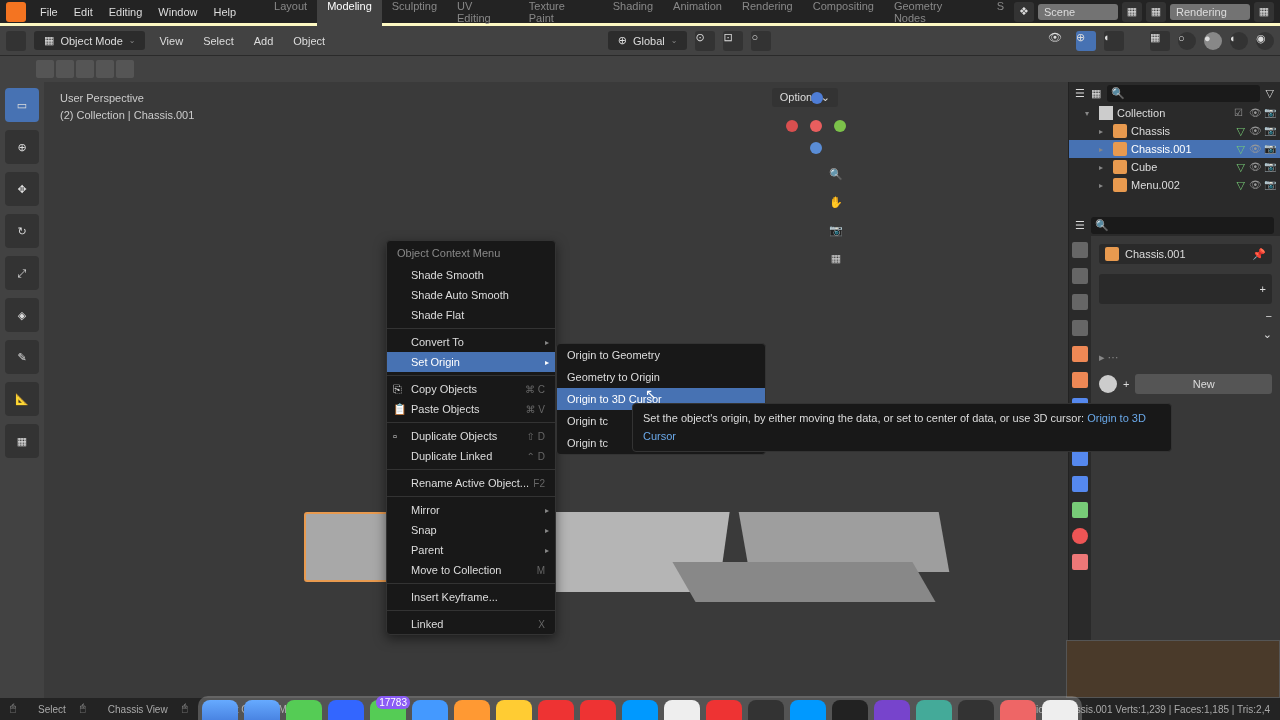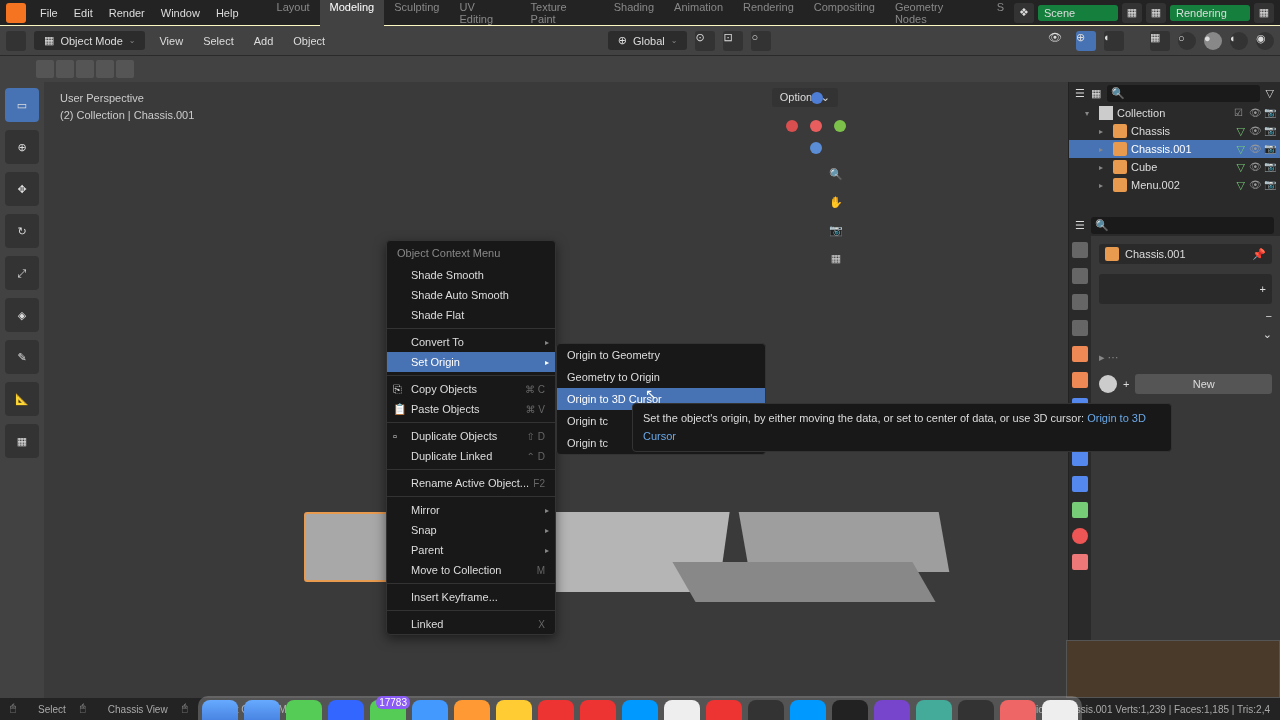--- a/index.html
+++ b/index.html
@@ -6,7 +6,7 @@
 body { width: 1280px; height: 720px; background: #393939; color: #ddd; font-size: 11px; overflow: hidden; position: relative; }
 
 
-.topbar { height: 26px; background: #232323; display: flex; align-items: center; border-bottom: 1px solid #fef9c3; }
+.topbar { height: 26px; background: #232323; display: flex; align-items: center; border-bottom: 3px solid #fef9c3; }
 .topbar .logo { width: 20px; height: 20px; margin: 0 6px; background: #f47421; border-radius: 3px; }
 .topbar .menu-item { padding: 0 8px; cursor: pointer; }
 .topbar .tabs { display: flex; margin-left: 20px; flex: 1; }

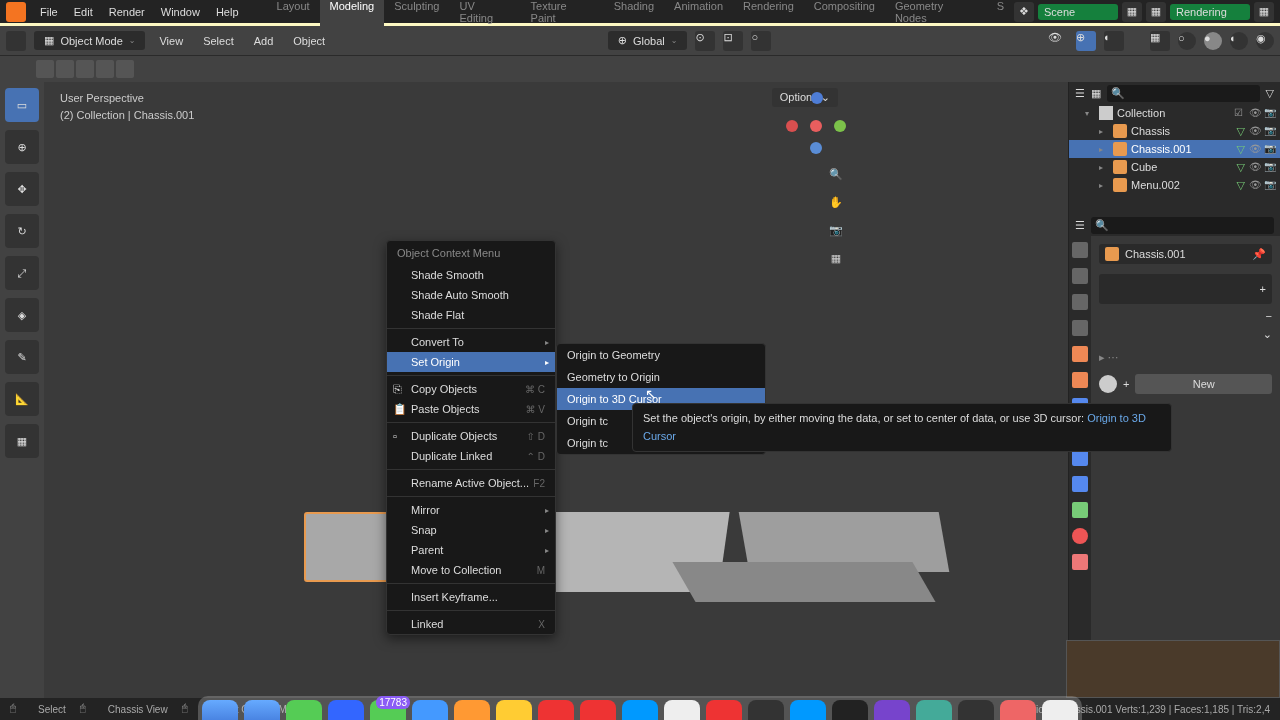--- a/index.html
+++ b/index.html
@@ -123,7 +123,7 @@
   <div class="logo"></div>
   <div class="menu-item">File</div>
   <div class="menu-item">Edit</div>
-  <div class="menu-item">Render</div>
+  <div class="menu-item">Editing</div>
   <div class="menu-item">Window</div>
   <div class="menu-item">Help</div>
   <div class="tabs">

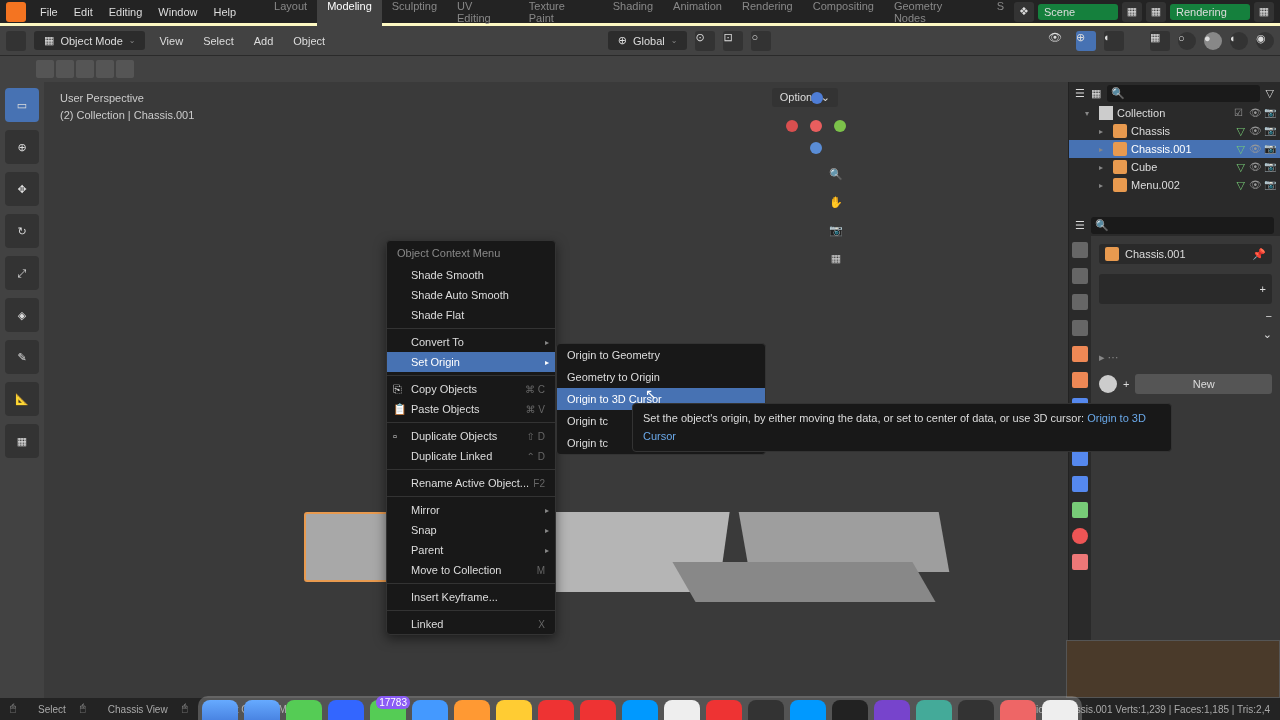--- a/index.html
+++ b/index.html
@@ -14,7 +14,7 @@
 .topbar .tab.active { color: #fff; background: #424242; border-radius: 4px 4px 0 0; }
 .topbar .right { display: flex; align-items: center; padding-right: 6px; gap: 4px; }
 .topbar .icon-btn { width: 20px; height: 20px; background: #333; border-radius: 3px; display: flex; align-items: center; justify-content: center; }
-.topbar .field { background: #15803d; padding: 2px 6px; border-radius: 3px; min-width: 80px; }
+.topbar .field { background: #737373; padding: 2px 6px; border-radius: 3px; min-width: 80px; }
 
 
 .header2 { height: 30px; background: #424242; display: flex; align-items: center; border-bottom: 1px solid #2a2a2a; padding: 0 6px; gap: 8px; }

